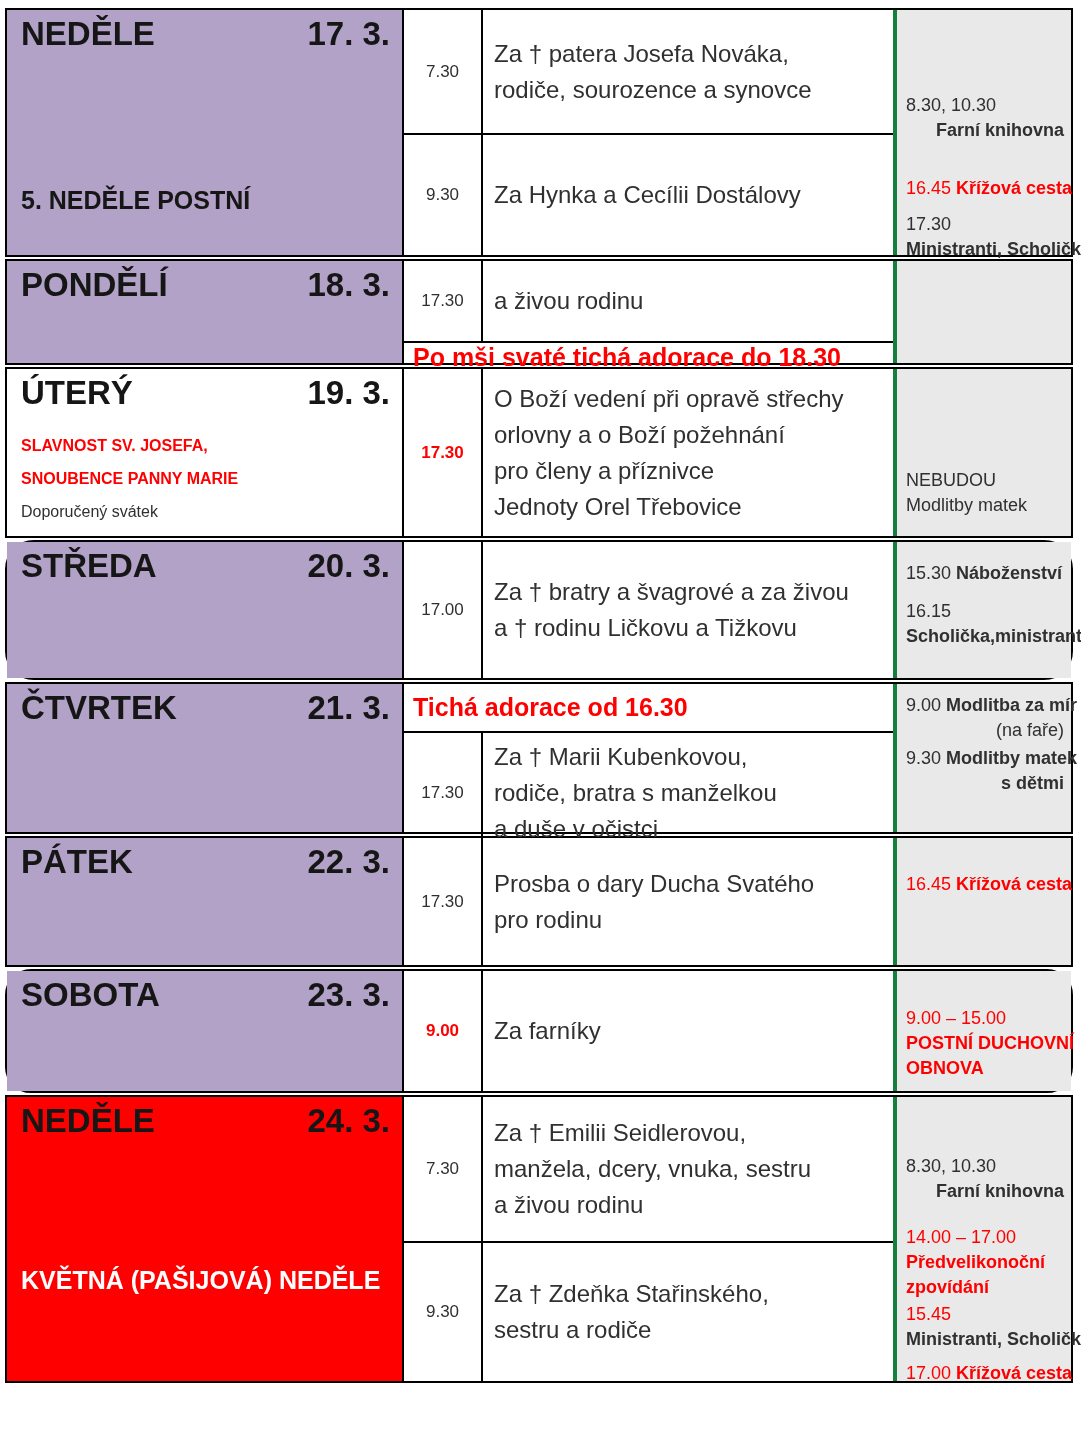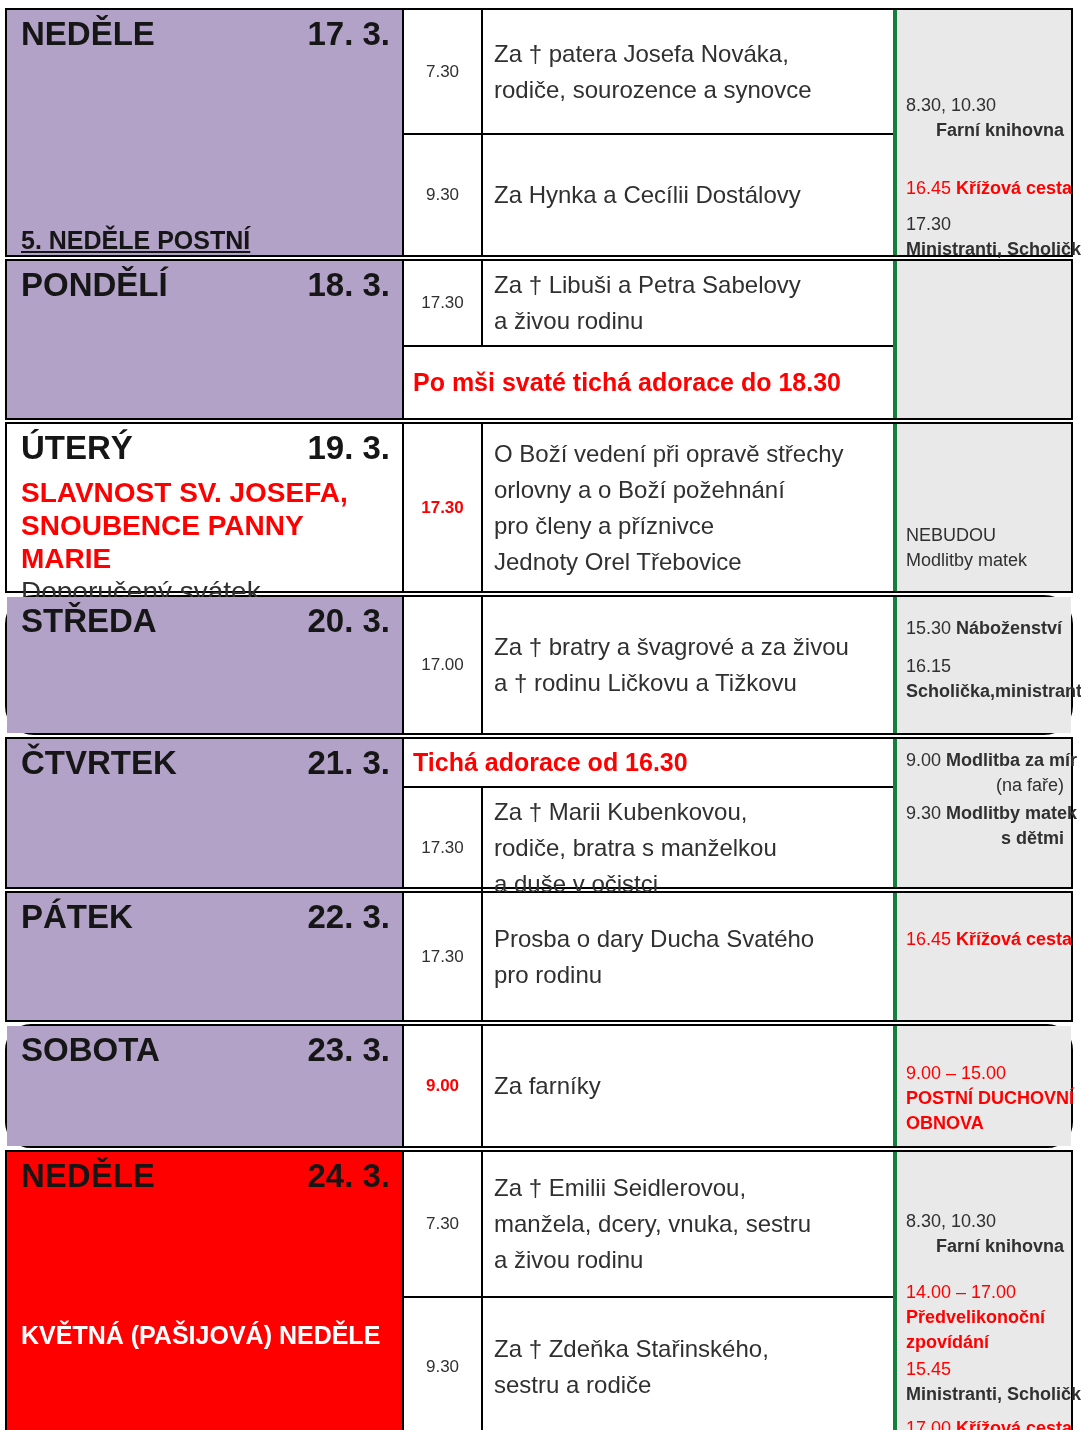--- a/index.html
+++ b/index.html
@@ -45,7 +45,7 @@
           <span>NEDĚLE</span>
           <span>17. 3.</span>
         </div>
-        <div class="day-sub black" style=" text-decoration: underline;">5. NEDĚLE POSTNÍ</div>
+        <div class="day-sub black" style="padding-bottom: 40px;">5. NEDĚLE POSTNÍ</div>
       </div>
       <div class="middle">
         <div class="mass" style="flex: 0 0 123px;">

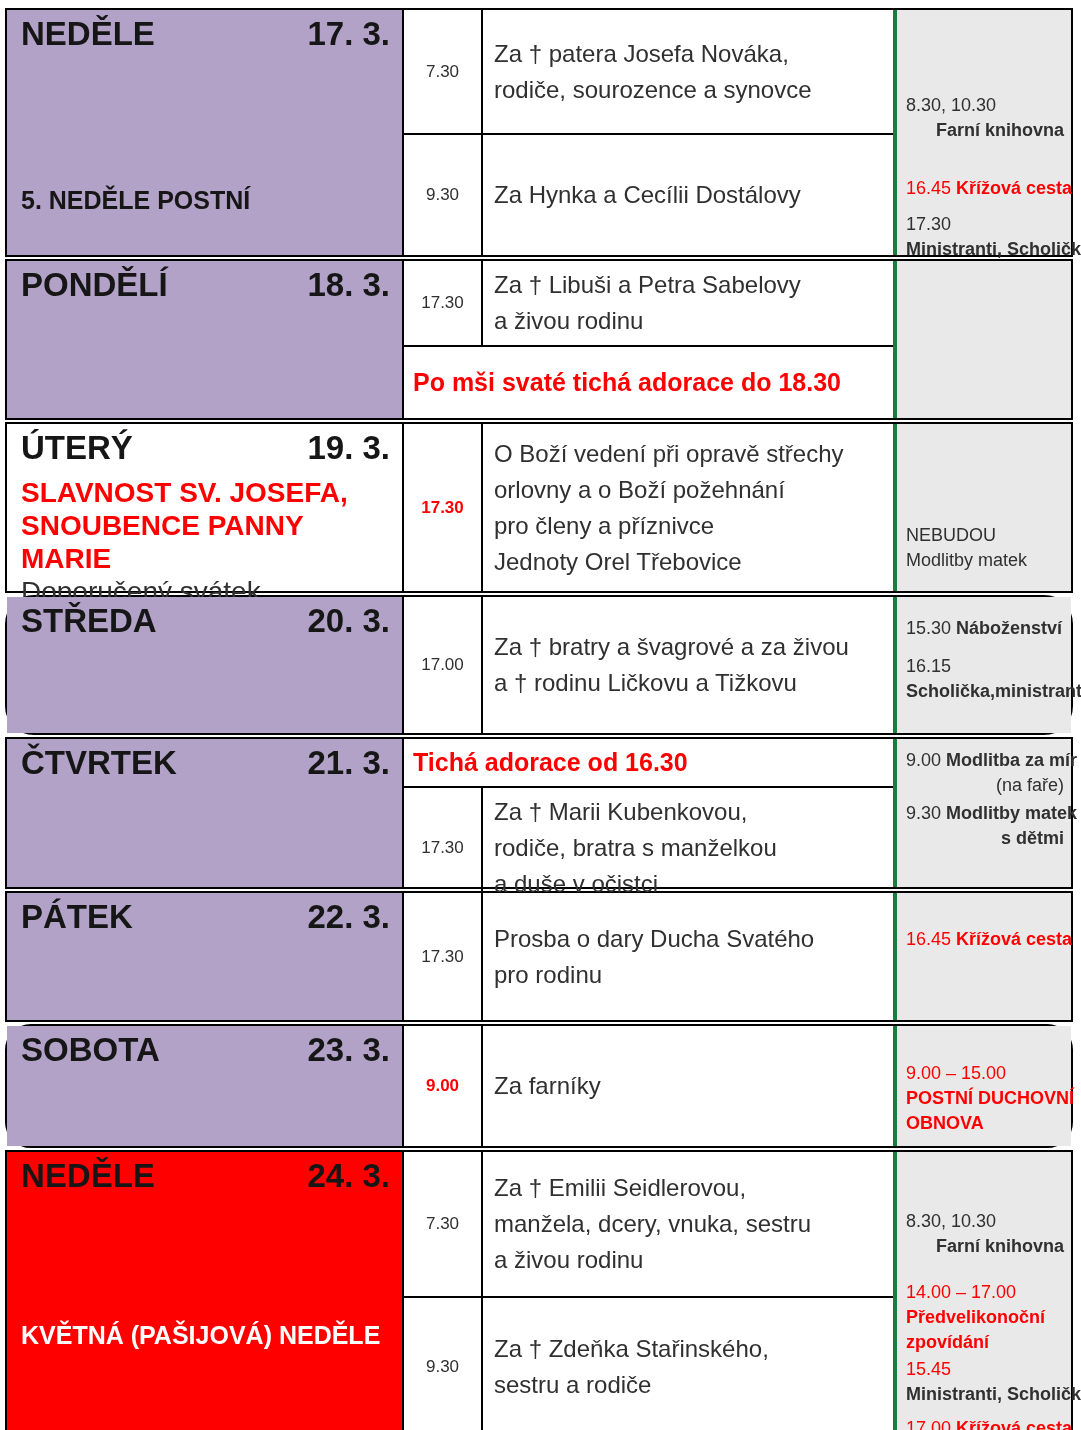--- a/index.html
+++ b/index.html
@@ -70,7 +70,7 @@
         <div class="note-line"><span class="dark bold">Ministranti, Scholička</span></div>
       </div>
     </div>
-    <div class="row" style="height: 161px;">
+    <div class="row" style="height: 106px;">
       <div class="day-cell purple">
         <div class="day-head">
           <span>PONDĚLÍ</span>

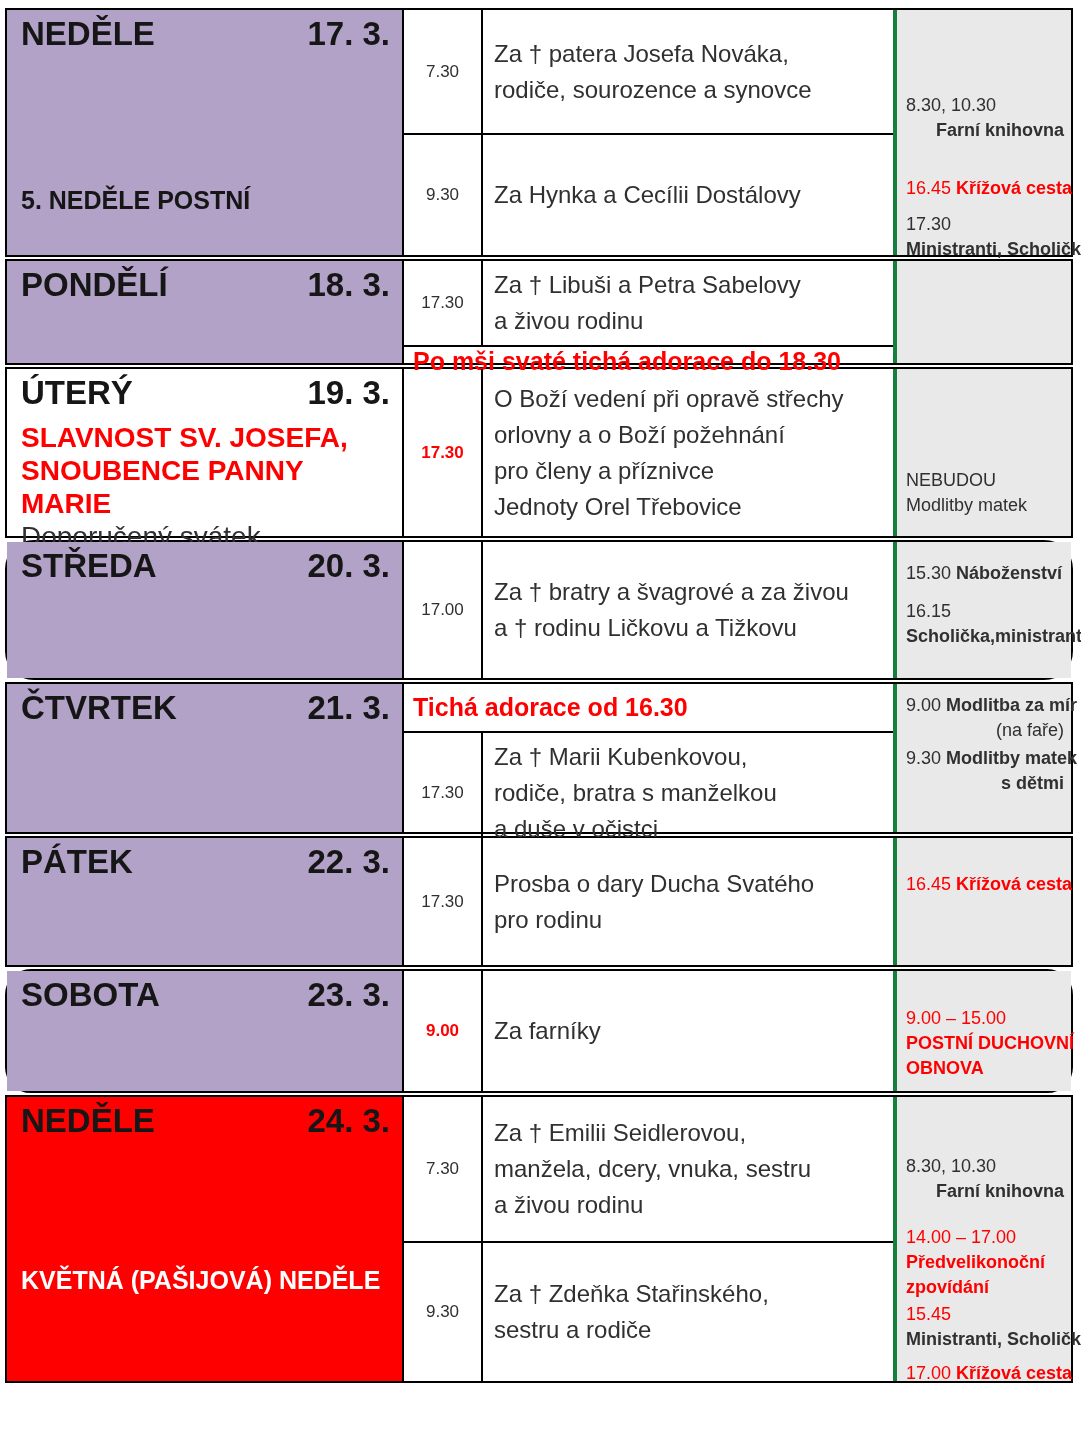--- a/index.html
+++ b/index.html
@@ -81,7 +81,6 @@
         <div class="mass" style="flex: 0 0 80px;">
           <div class="time dark">17.30</div>
           <div class="intention">
-            <div>Za † Libuši a Petra Sabelovy</div>
             <div>a živou rodinu</div>
           </div>
         </div>

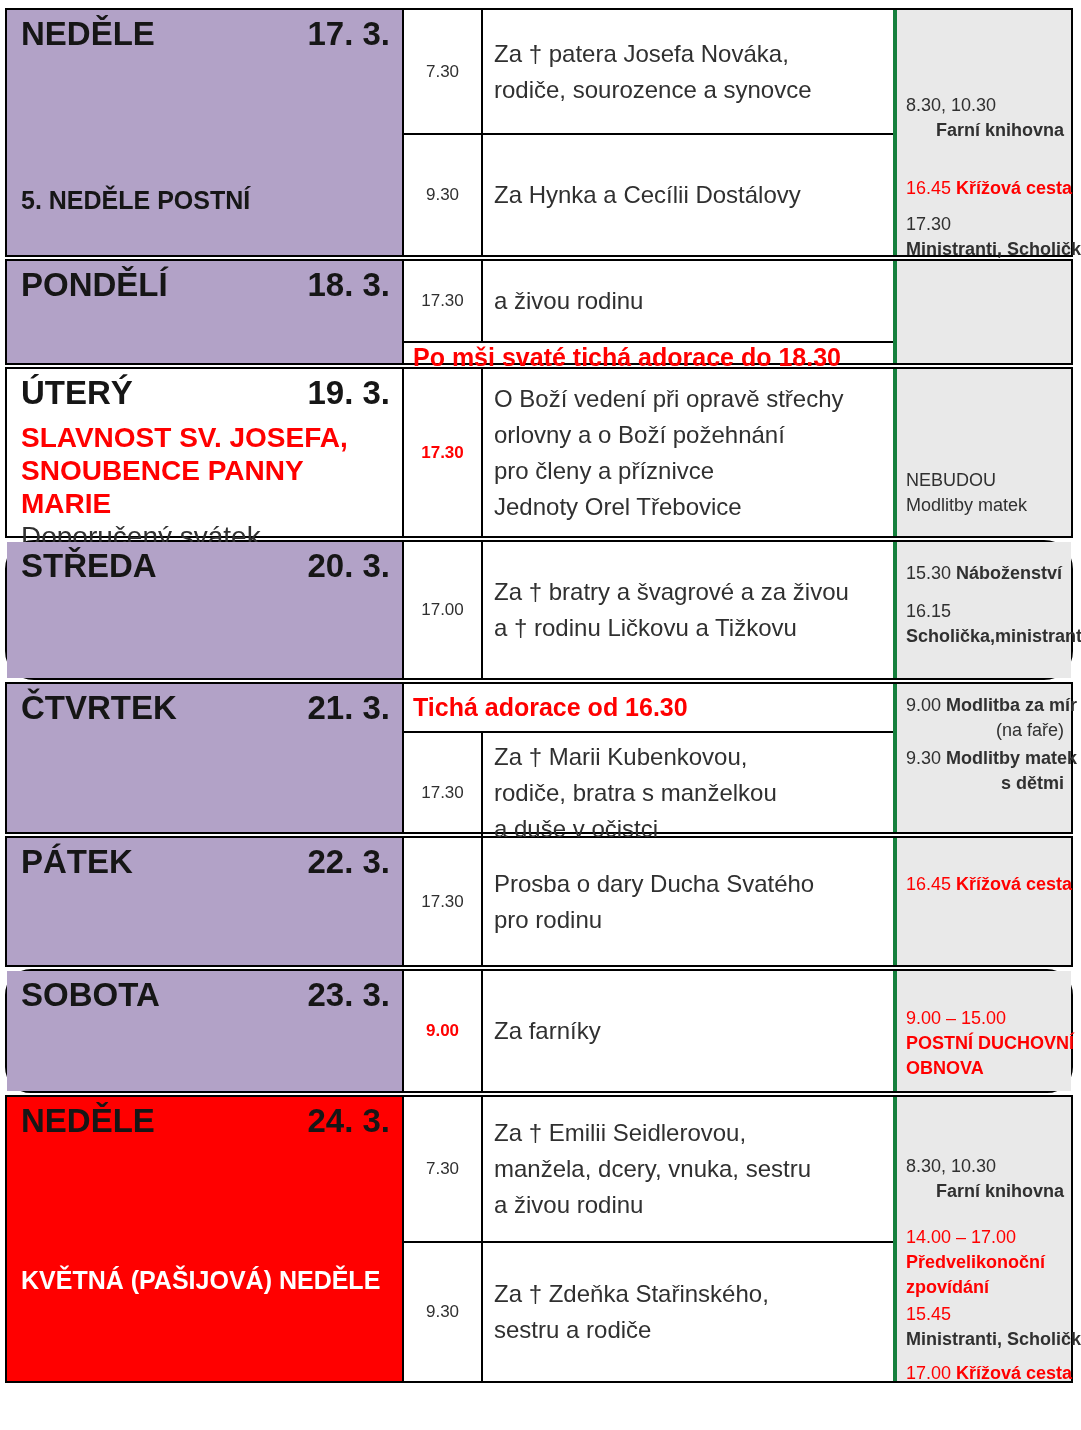--- a/index.html
+++ b/index.html
@@ -14,7 +14,7 @@
   .day-cell.red{background:#FF0000;}
   .day-head{display:flex;justify-content:space-between;align-items:baseline;
             font-size:33px;font-weight:700;color:#161616;line-height:32px;}
-  .day-extra{font-size:28px;line-height:33px;margin-top:12px;}
+  .day-extra{font-size:16px;line-height:33px;margin-top:20px;}
   .day-sub{margin-top:auto;font-size:25px;font-weight:700;line-height:30px;}
   .middle{flex:1 1 auto;display:flex;flex-direction:column;box-sizing:border-box;}
   .mass{display:flex;box-sizing:border-box;flex:1 1 auto;}

